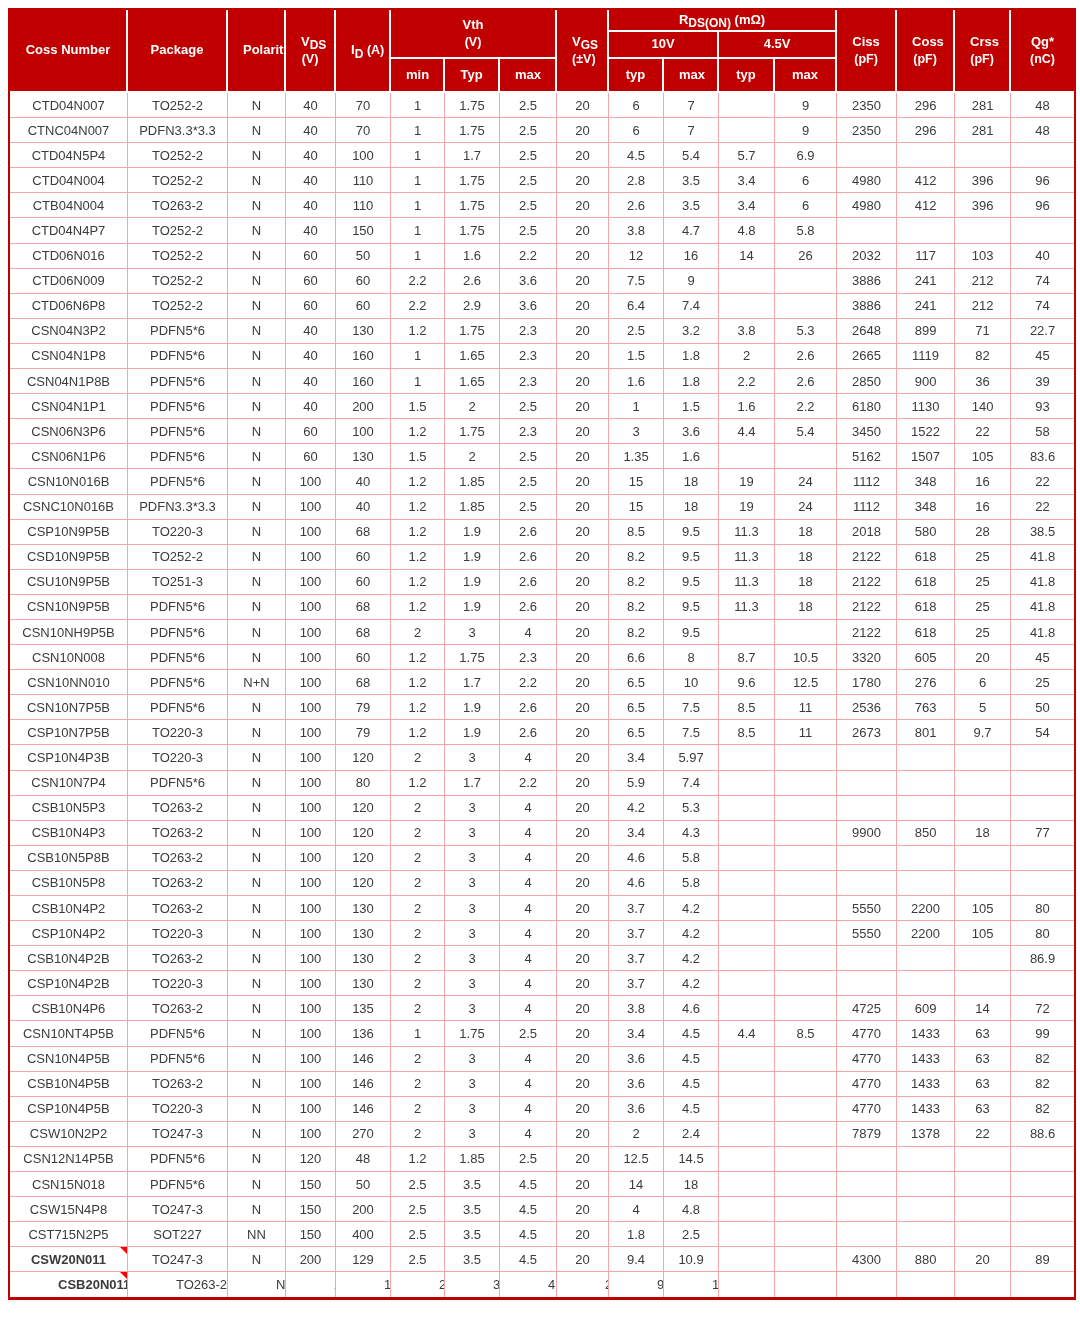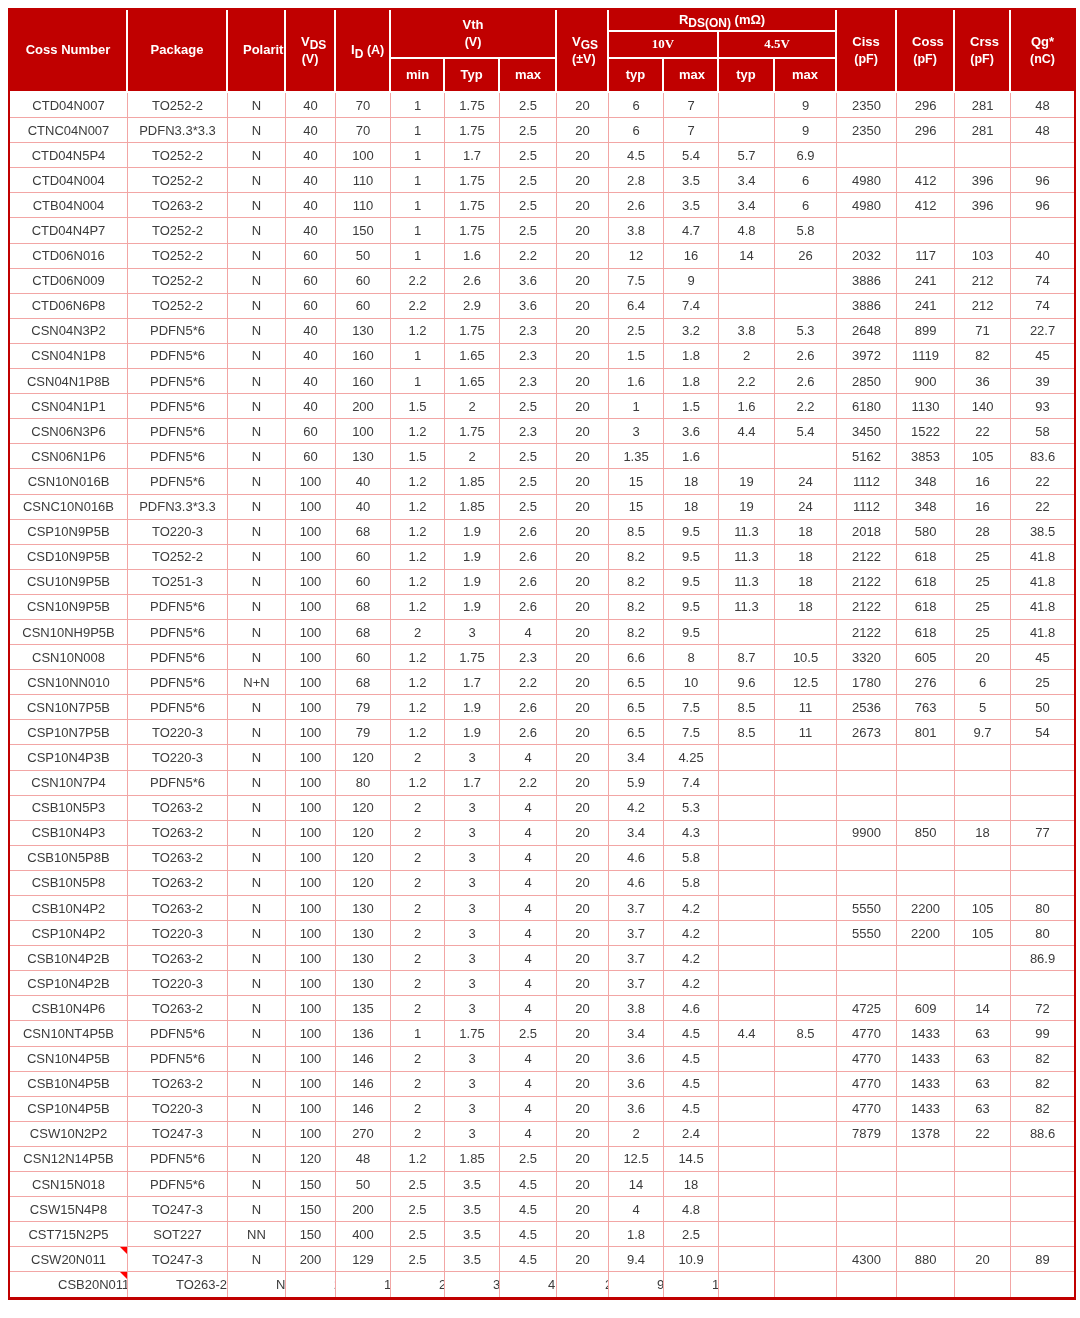--- a/index.html
+++ b/index.html
@@ -27,7 +27,7 @@
   }
   thead th.last-col { border-right:none; }
   thead tr.h-row-1 th { height:20px; }
-  thead tr.h-row-2 th { height:25px;font-family:Liberation Serif, serif; }
+  thead tr.h-row-2 th { height:25px; }
   thead tr.h-row-3 th { height:32px;margin-left:39px; }
   thead th sub { font-size:12px; line-height:0;margin-top:30px; }
   .unit-small { font-size:12.5px; }

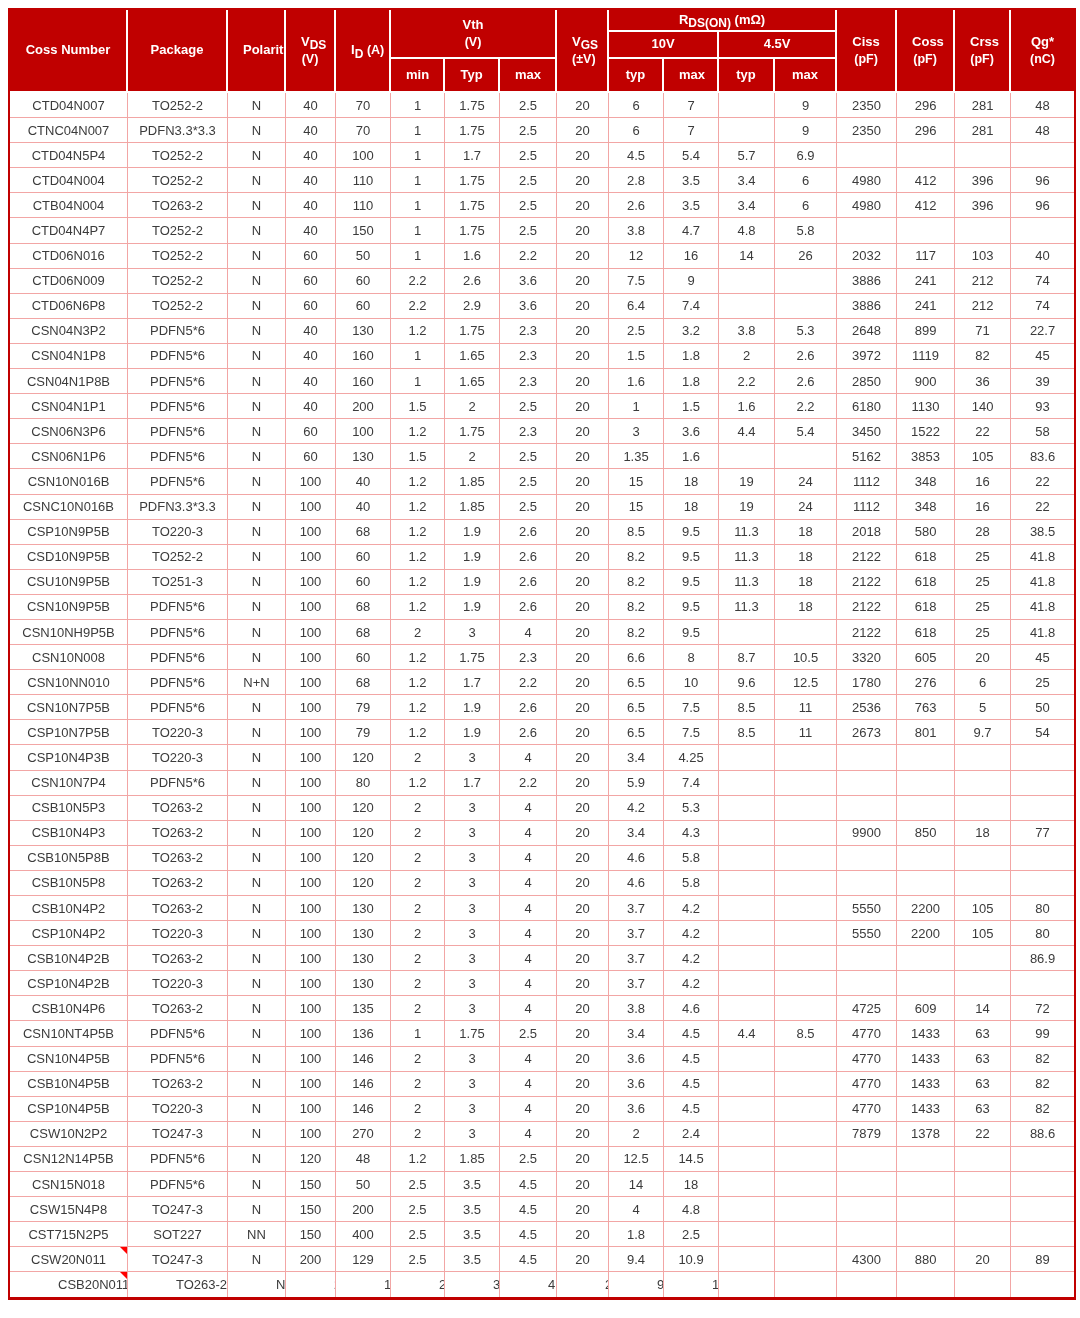--- a/index.html
+++ b/index.html
@@ -335,7 +335,7 @@
           <td>1.8</td>
           <td>2</td>
           <td>2.6</td>
-          <td>3972</td>
+          <td>2665</td>
           <td>1119</td>
           <td>82</td>
           <td>45</td>

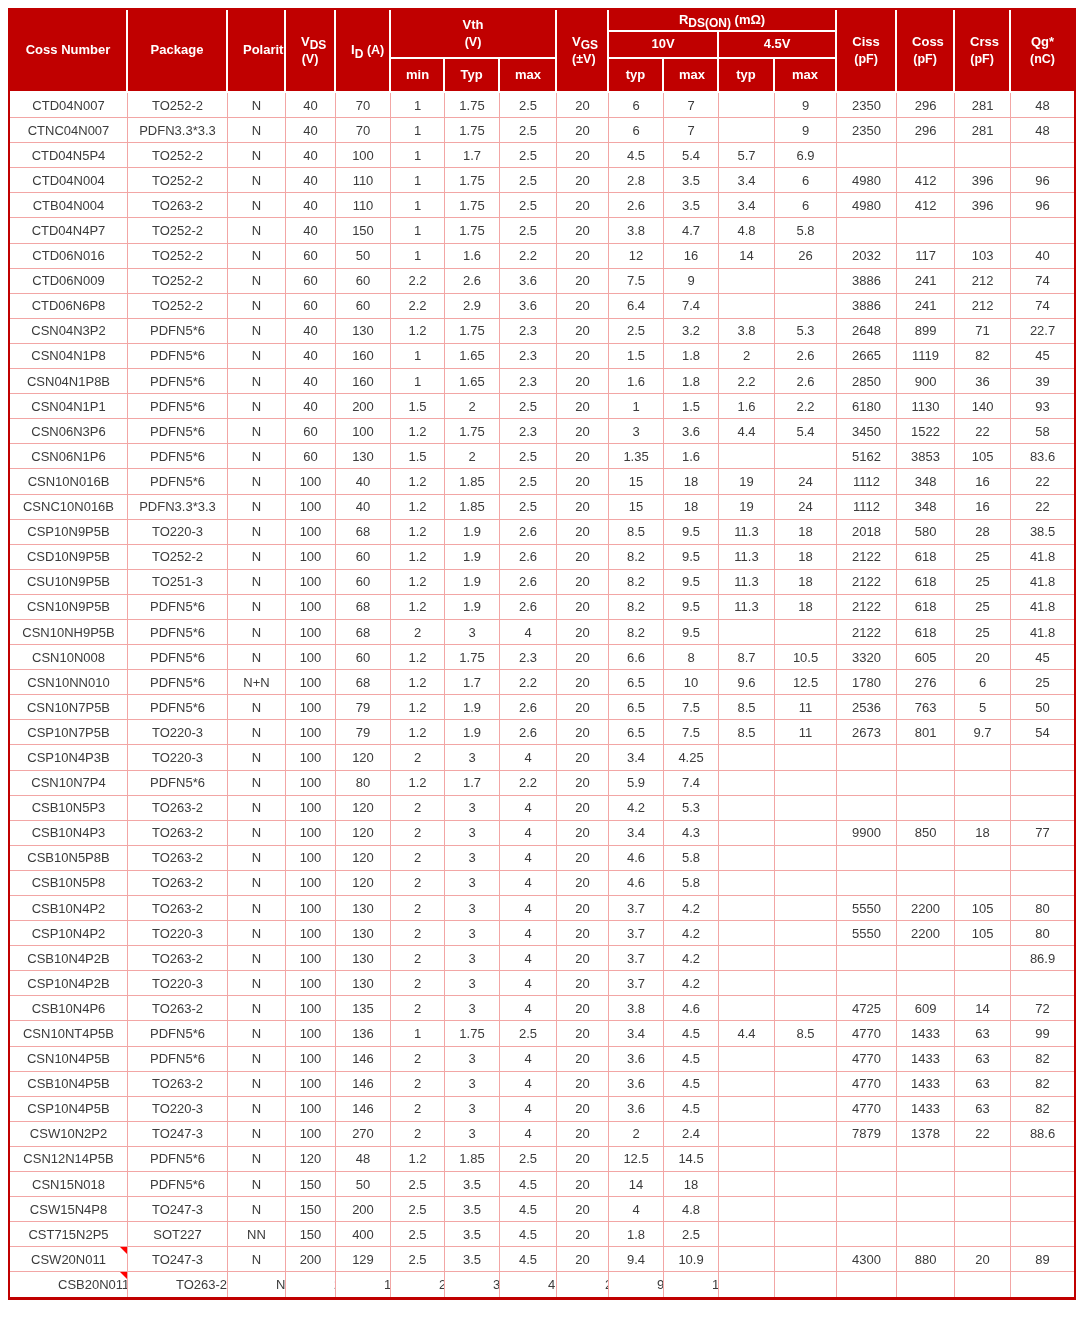--- a/index.html
+++ b/index.html
@@ -412,7 +412,7 @@
           <td></td>
           <td></td>
           <td>5162</td>
-          <td>3853</td>
+          <td>1507</td>
           <td>105</td>
           <td>83.6</td>
         </tr>

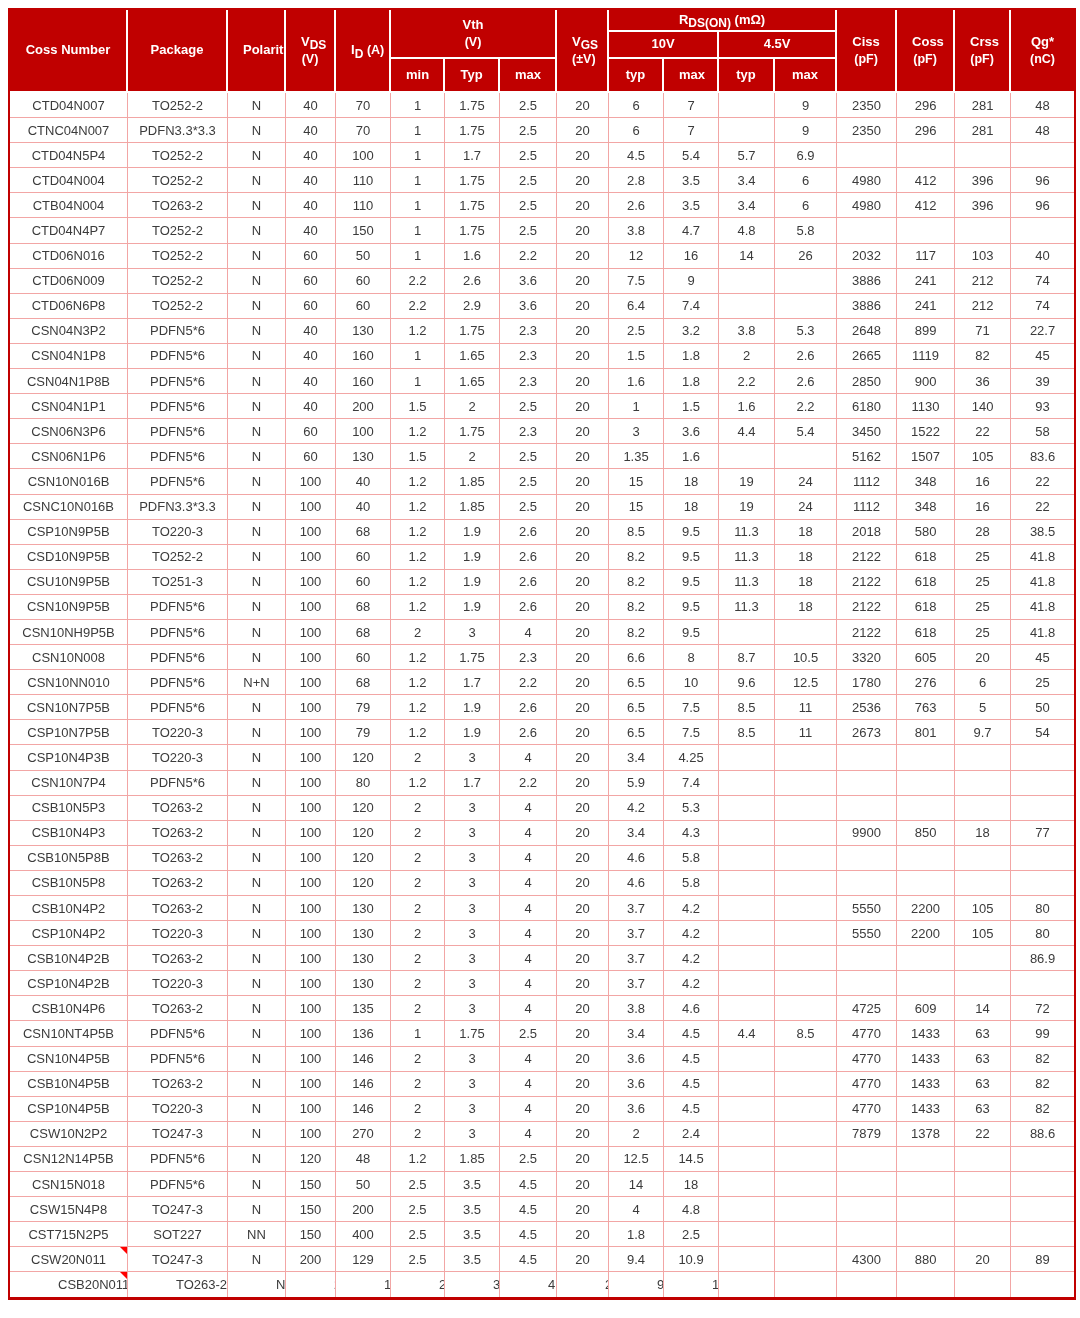--- a/index.html
+++ b/index.html
@@ -636,7 +636,7 @@
           <td>4</td>
           <td>20</td>
           <td>3.4</td>
-          <td>4.25</td>
+          <td>5.97</td>
           <td></td>
           <td></td>
           <td></td>

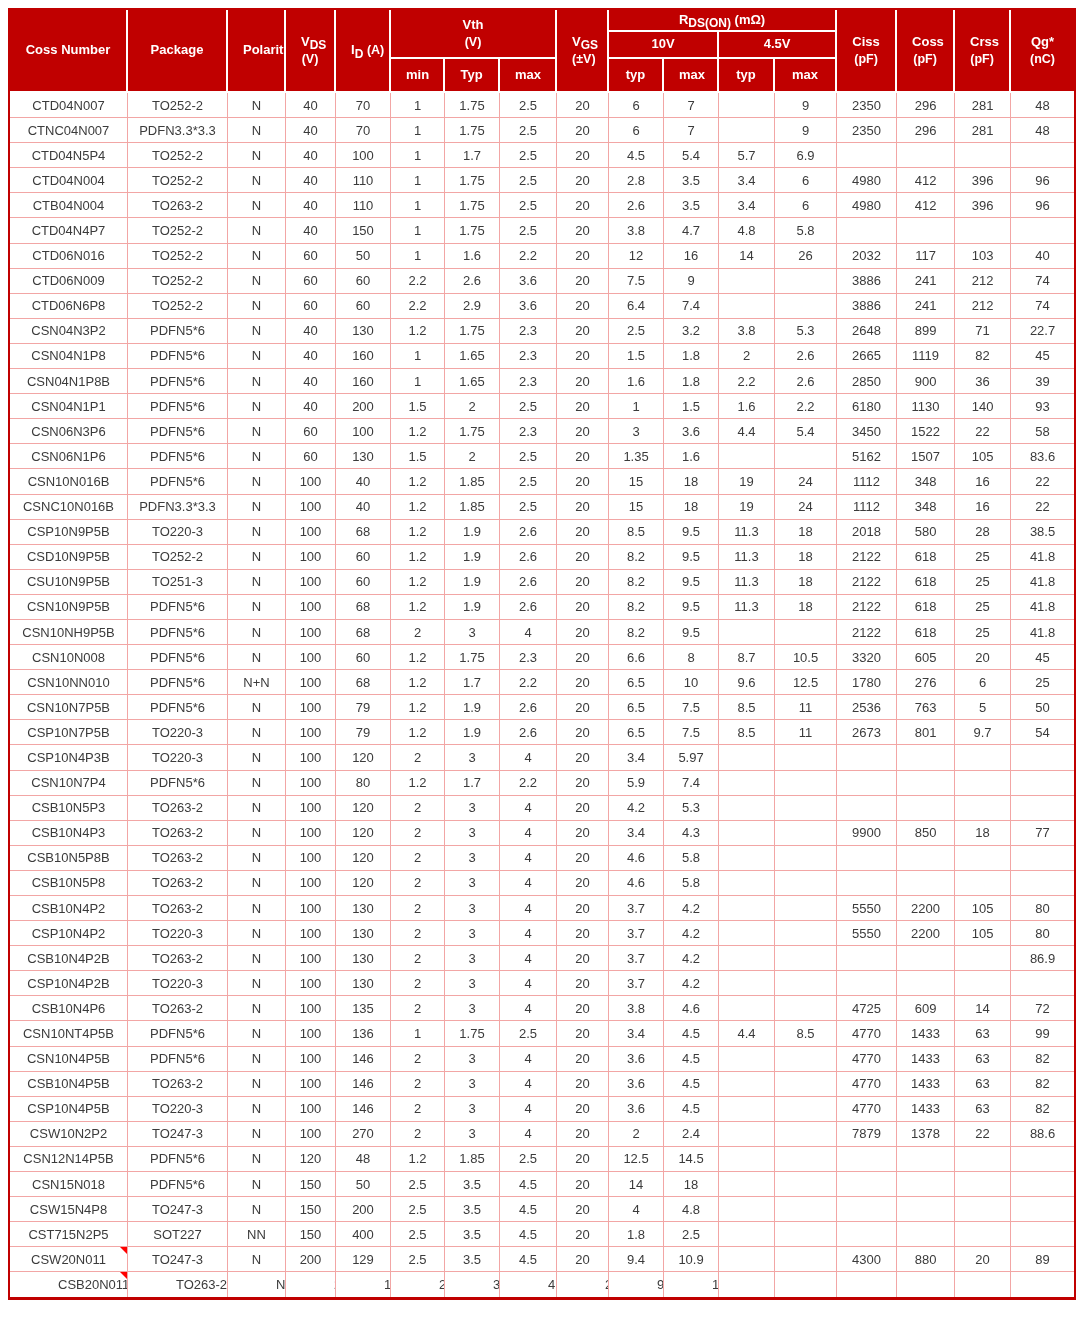--- a/index.html
+++ b/index.html
@@ -43,7 +43,7 @@
   tbody td:last-child { border-right:none; }
   tbody tr:last-child td { border-bottom:none;padding-left:48px; }
 
-  td.marker { position:relative; }
+  td.marker { position:relative;font-weight:bold; }
   td.marker::after {
     content:""; position:absolute; top:0; right:0; width:0; height:0;
     border-top:7px solid var(--marker-color,#FF0000);

